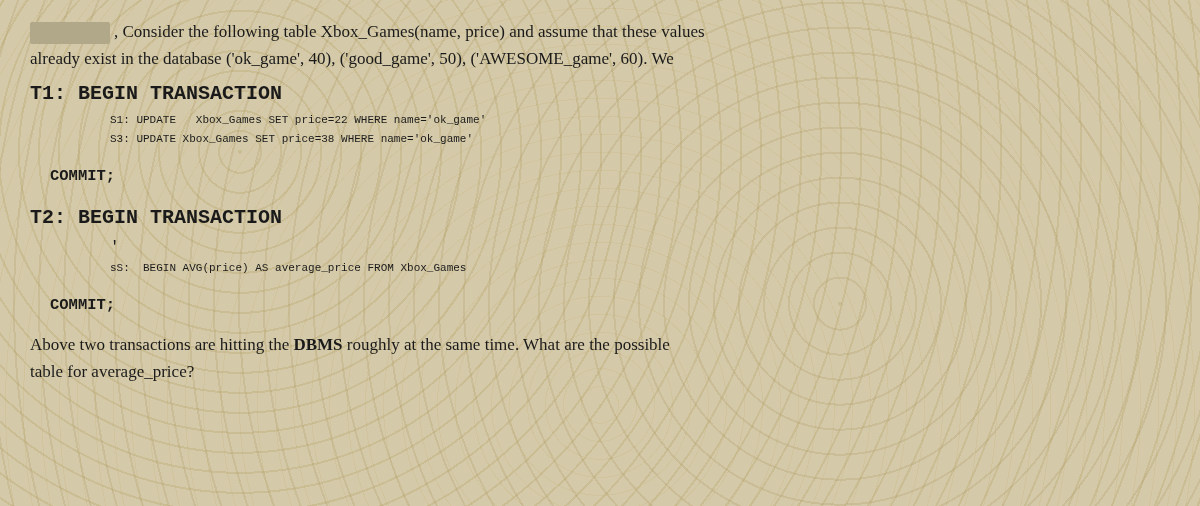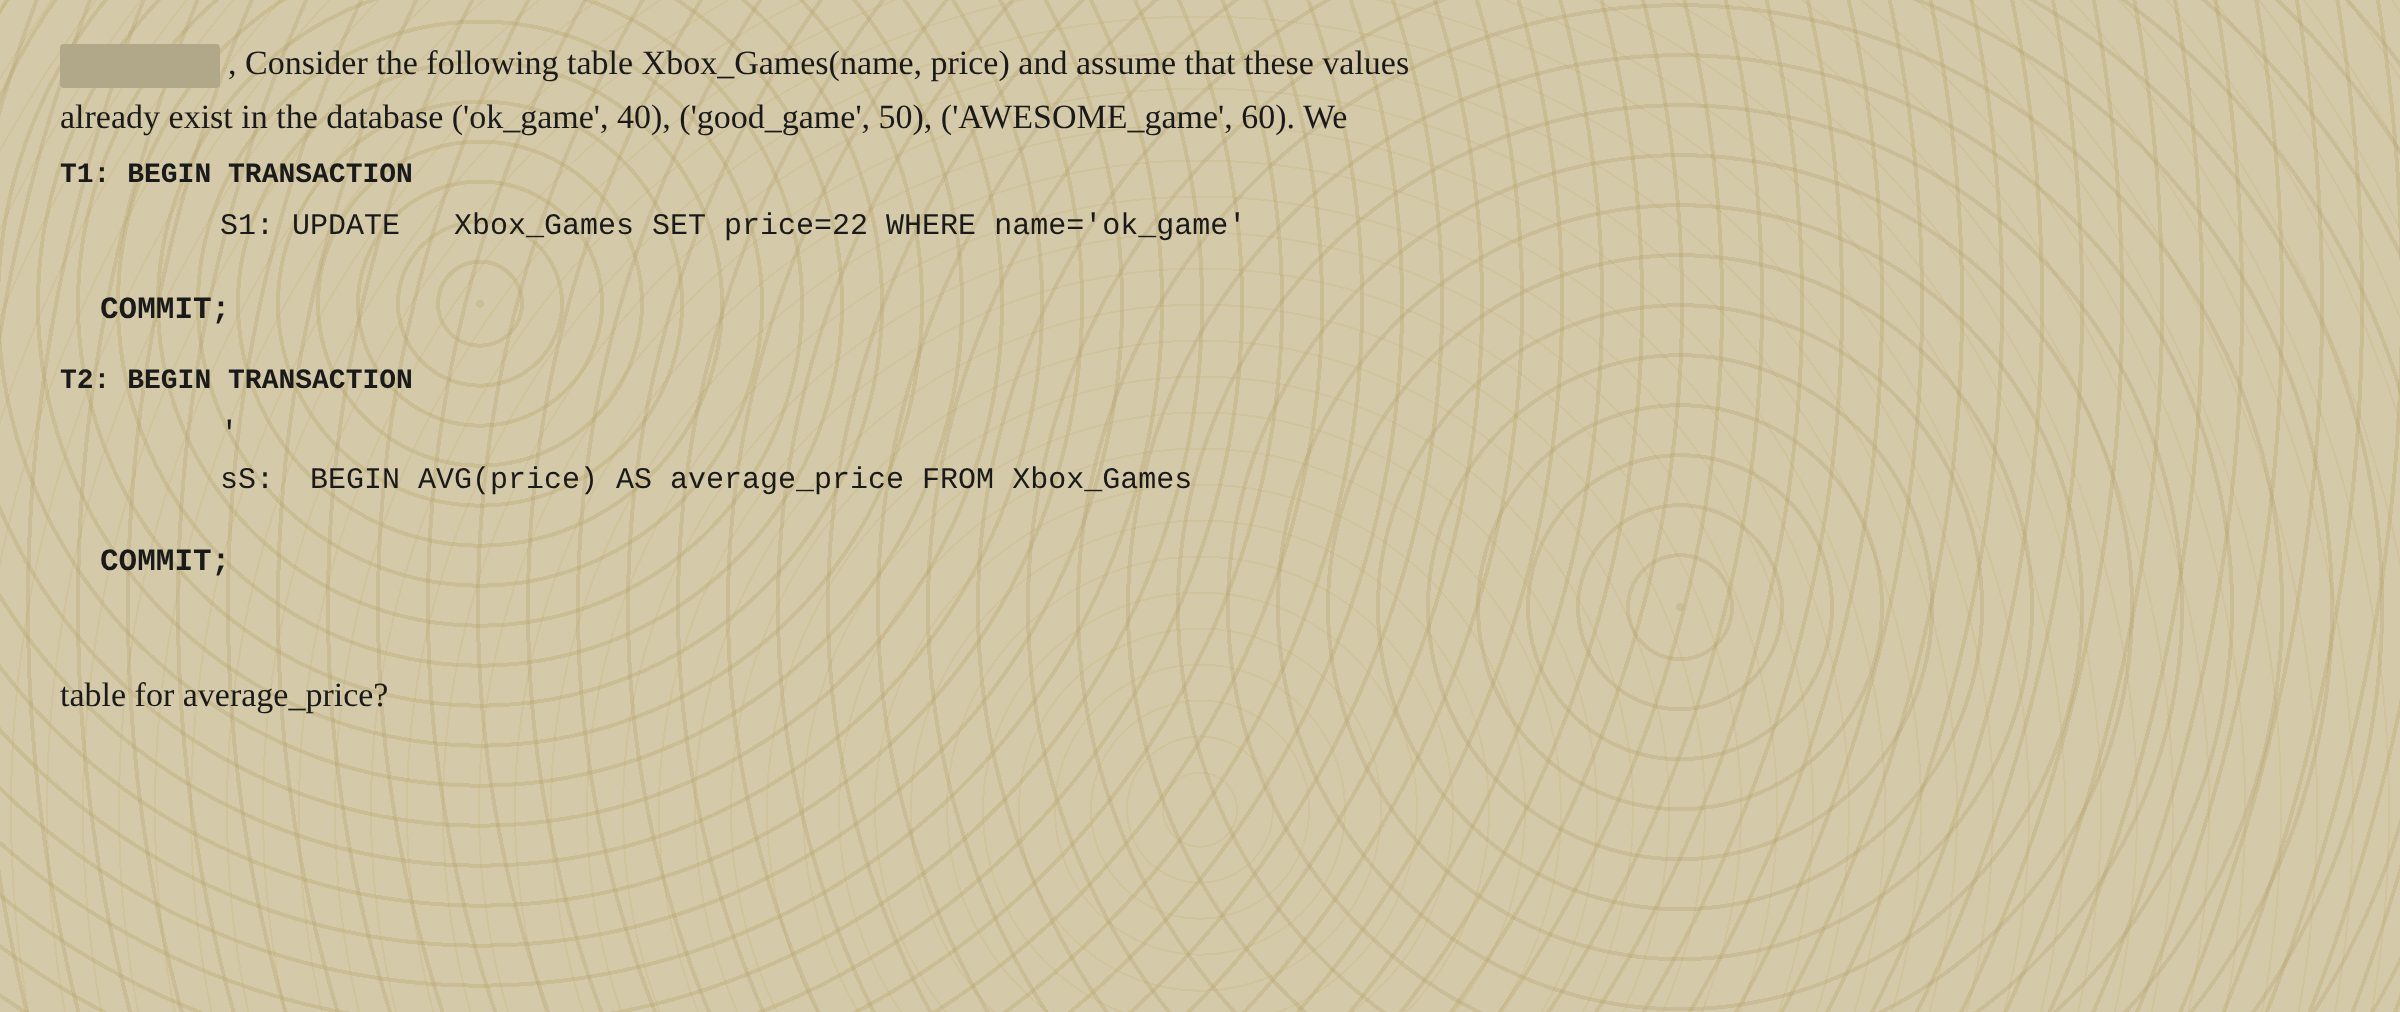--- a/index.html
+++ b/index.html
@@ -59,7 +59,7 @@
 
     .transaction-label {
       font-family: 'Courier New', Courier, monospace;
-      font-size: 14px;
+      font-size: 20px;
       font-weight: bold;
       margin-bottom: 2px;
     }

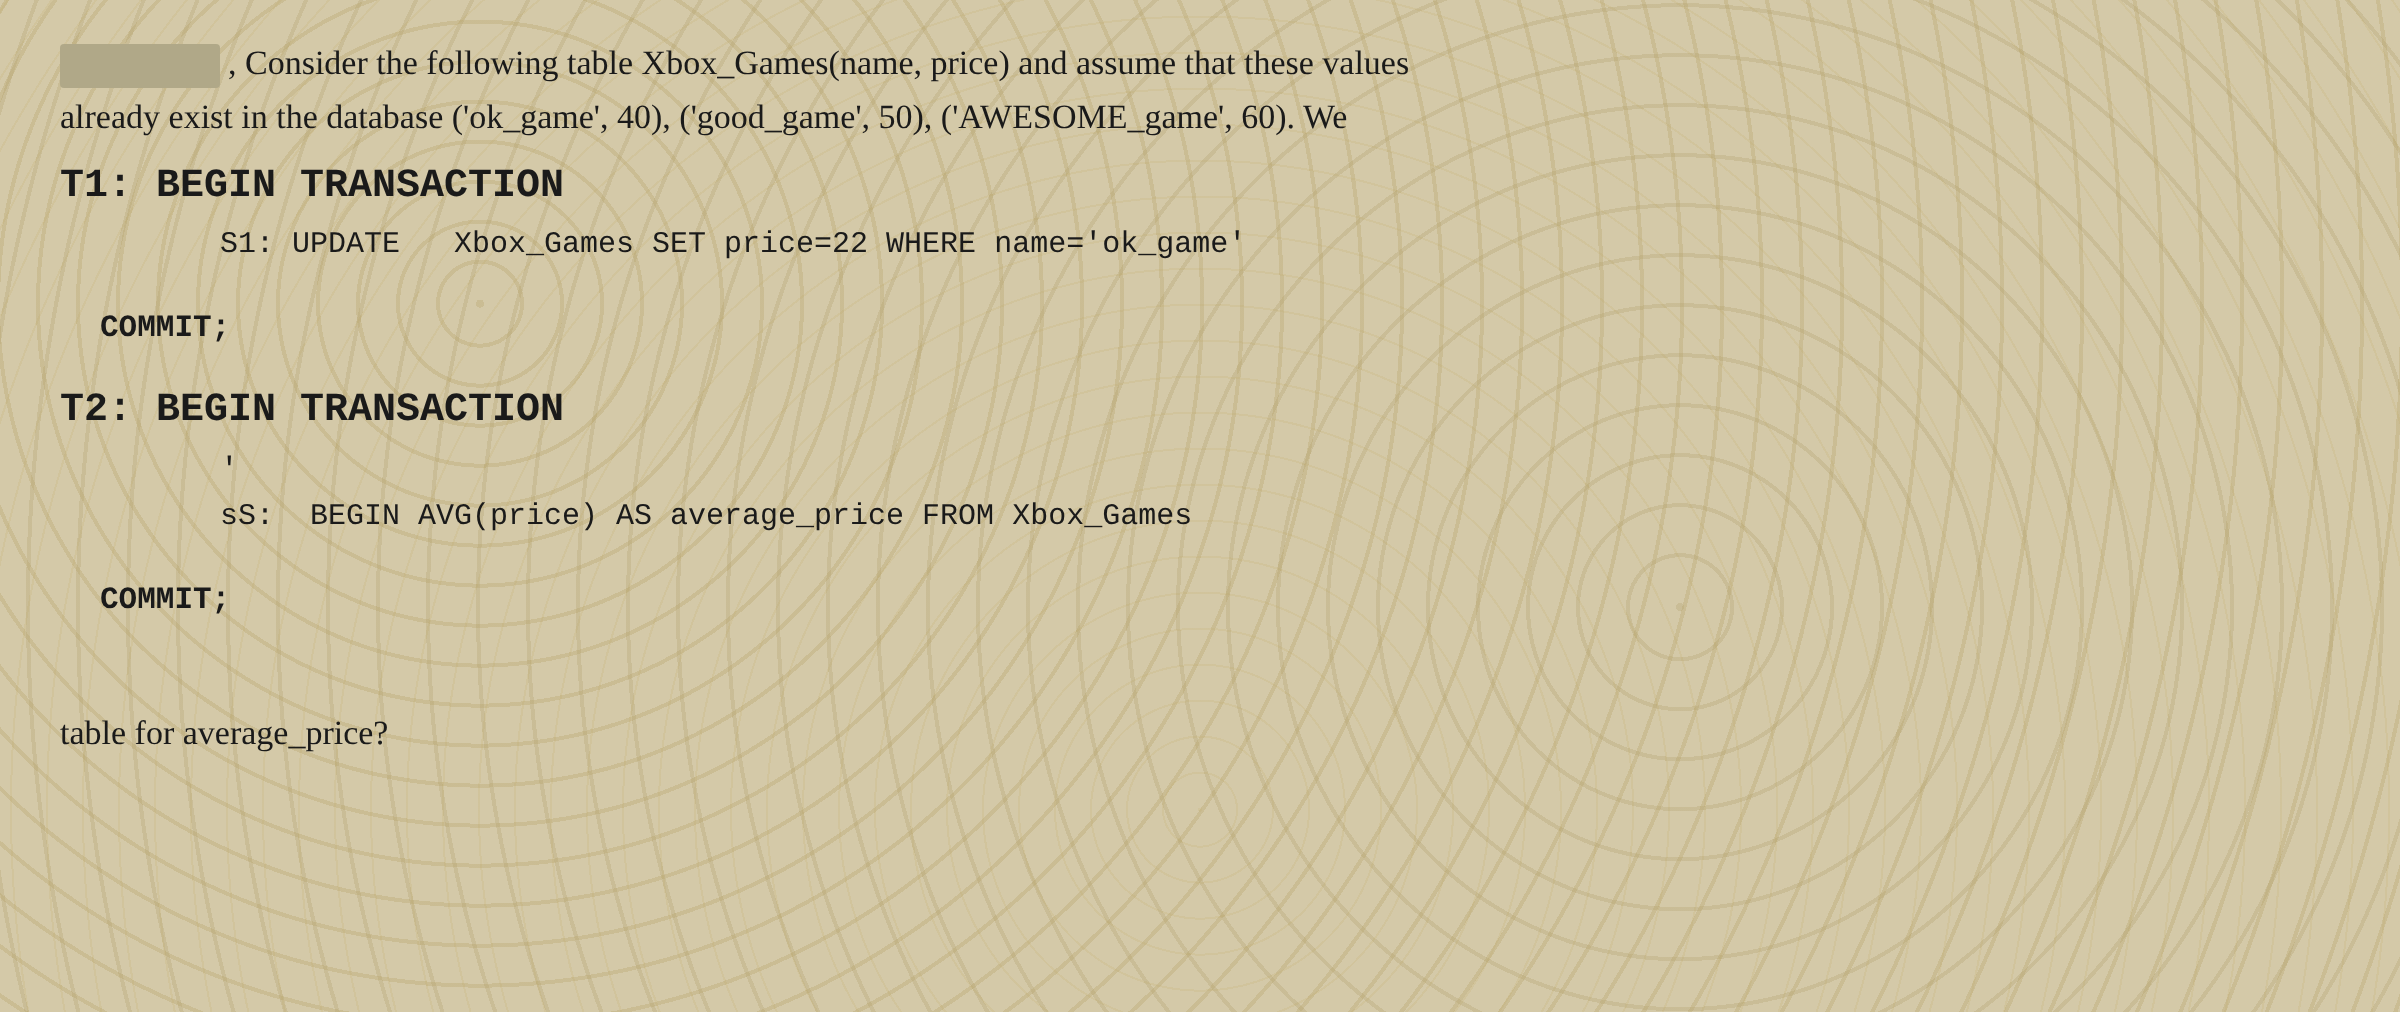--- a/index.html
+++ b/index.html
@@ -70,7 +70,7 @@
 
     .statement {
       font-family: 'Courier New', Courier, monospace;
-      font-size: 15px;
+      font-size: 11px;
       line-height: 1.65;
       white-space: pre;
     }

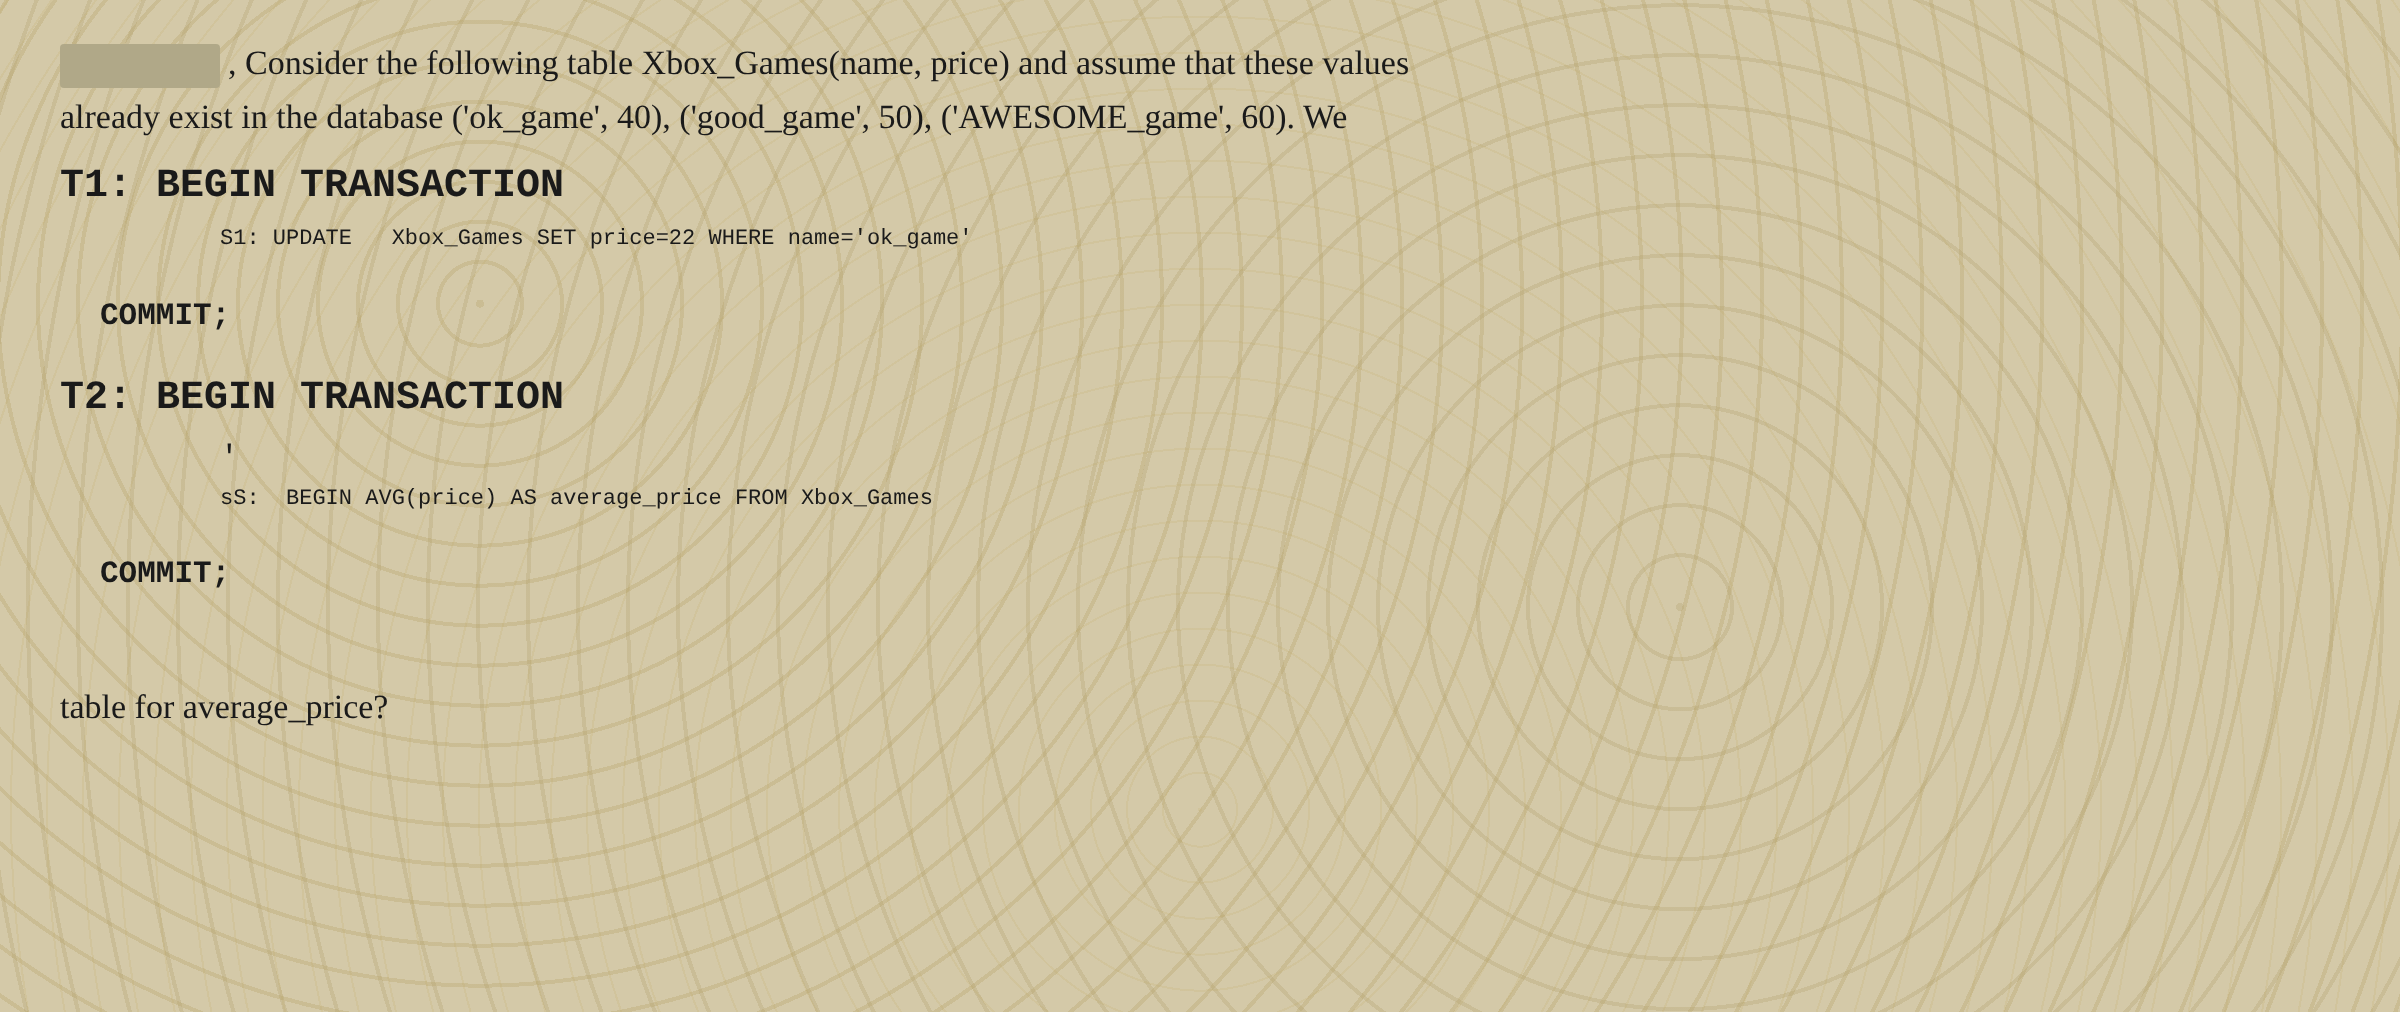--- a/index.html
+++ b/index.html
@@ -124,6 +124,7 @@
     <div class="transaction-label">T1:  BEGIN TRANSACTION</div>
     <div class="transaction-statements">
       <div class="statement">S1: UPDATE   Xbox_Games SET price=22 WHERE name='ok_game'</div>
+      <div class="statement">S3: UPDATE Xbox_Games SET price=38 WHERE name='ok_game'</div>
     </div>
     <div class="commit-line">COMMIT;</div>
   </div>

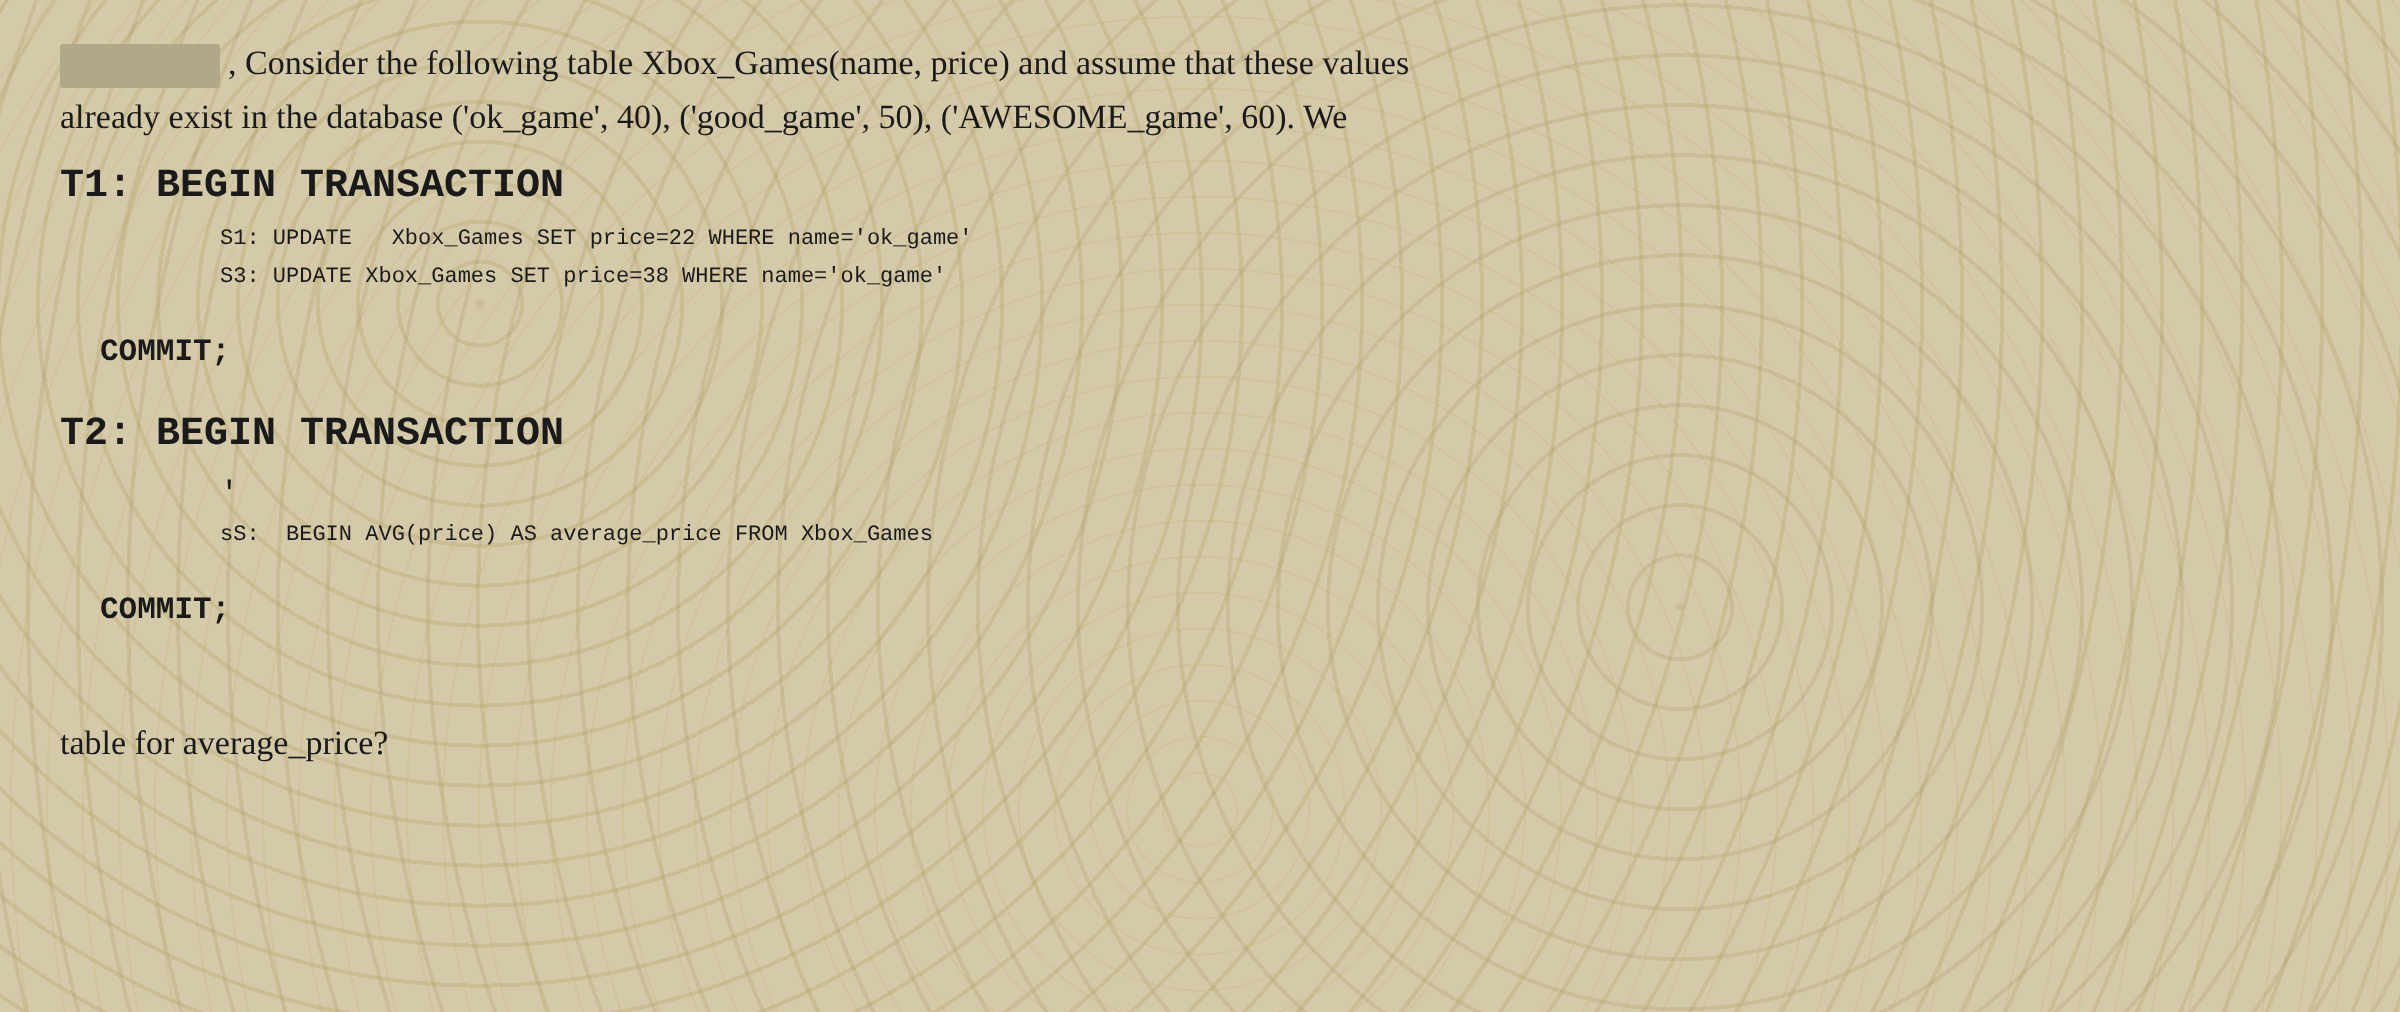--- a/index.html
+++ b/index.html
@@ -140,7 +140,7 @@
 
   <div class="conclusion-block">
     <div class="conclusion-text">
-      <br>
+      <span>Above two transactions are hitting the <span class="bold-text">DBMS</span> roughly at the same time.  What are the possible</span><br>
       <span>table for average_price?</span>
     </div>
   </div>

